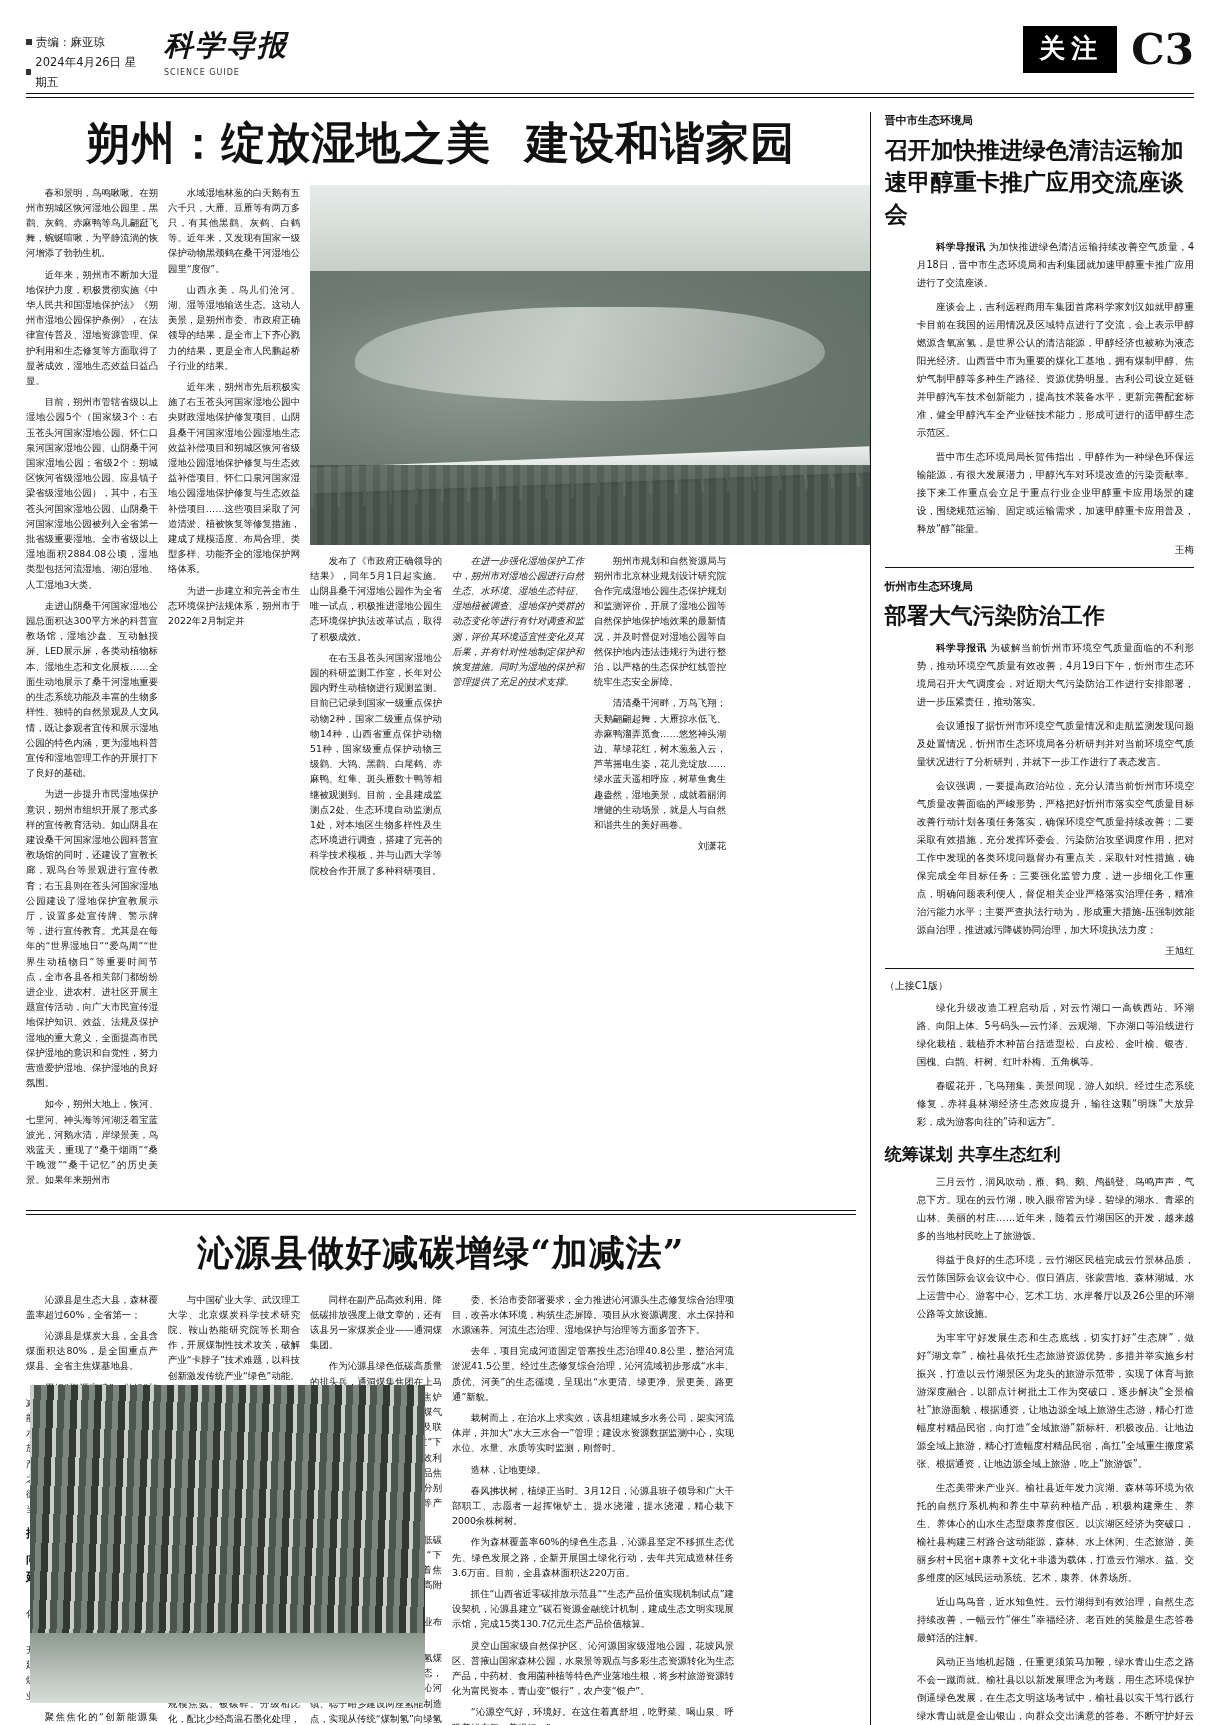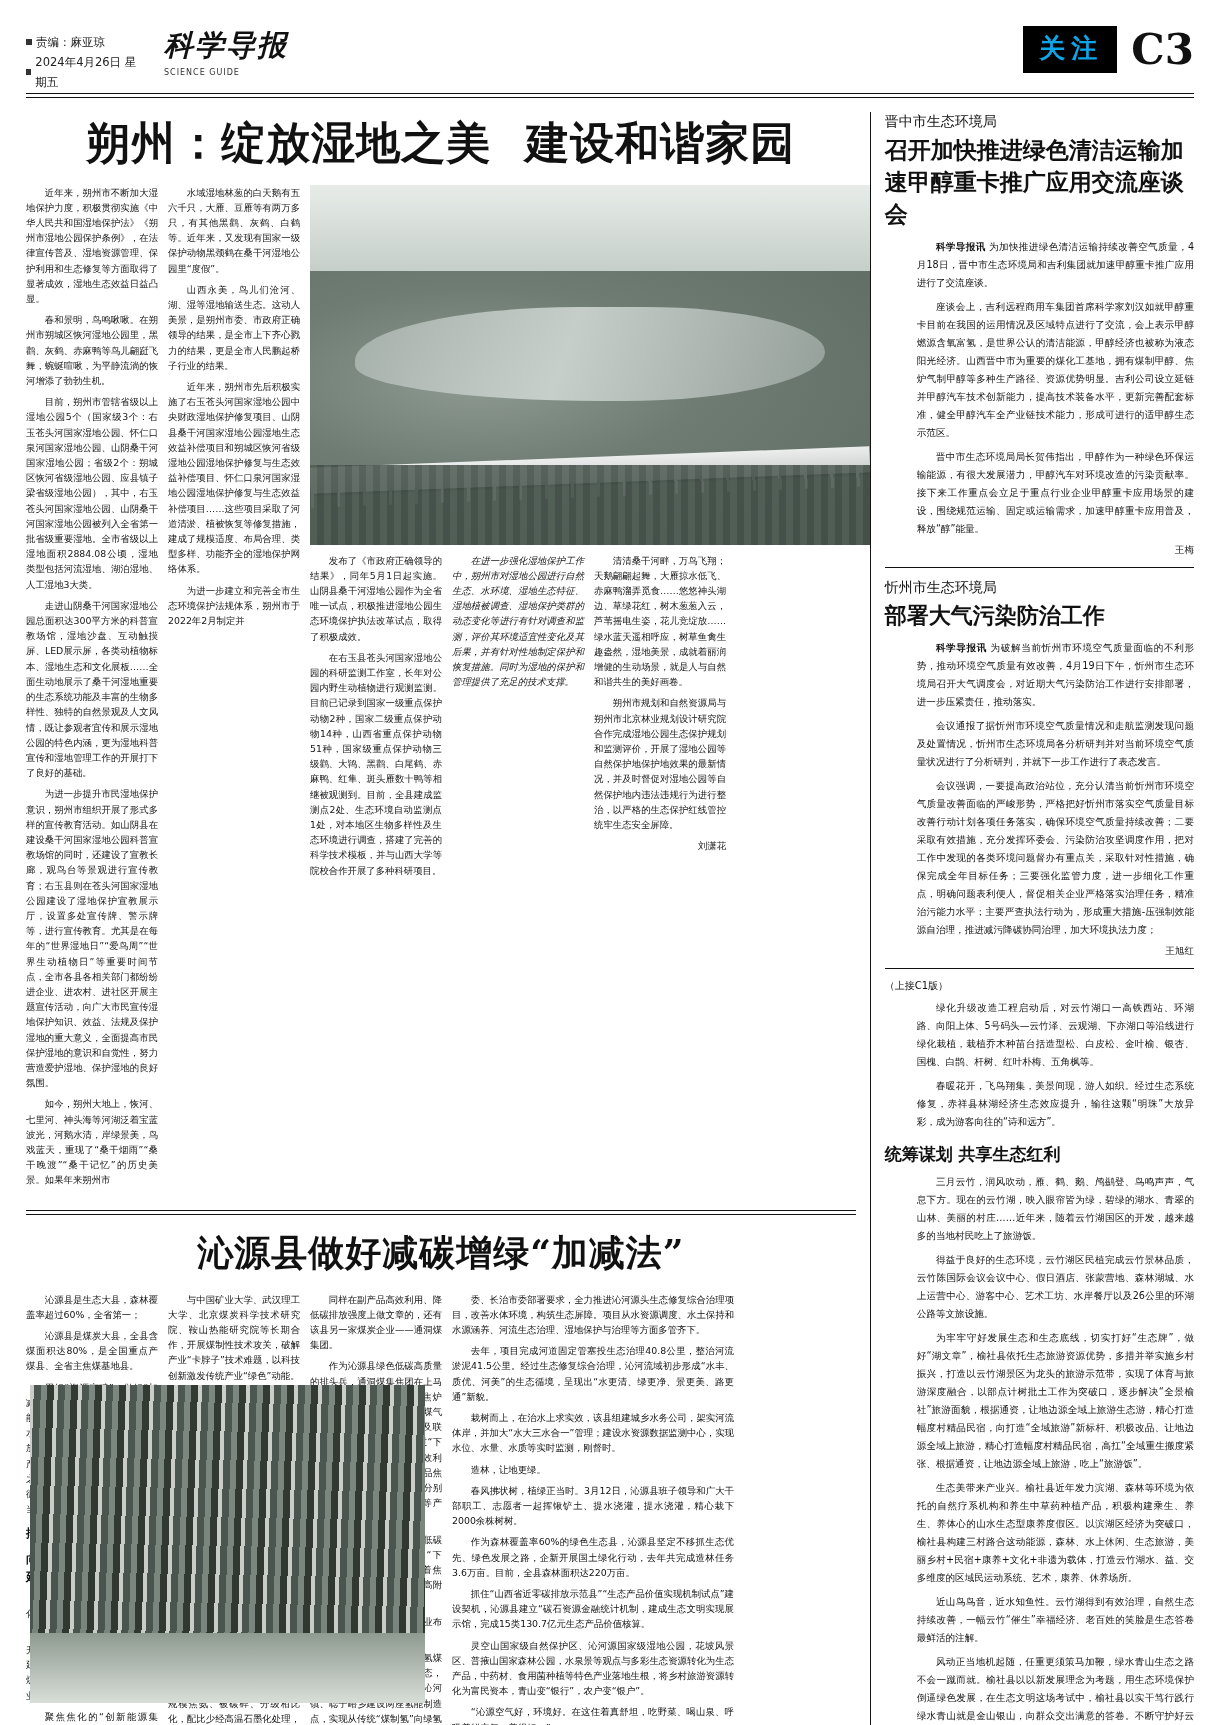--- a/index.html
+++ b/index.html
@@ -22,7 +22,7 @@
   .mh-logo .cn{font-family:"DejaVu Serif","Liberation Serif",serif;font-size:29px;font-weight:700;letter-spacing:2px;font-style:italic;color:#111;}
   .mh-logo .en{font-size:8px;letter-spacing:1px;color:#333;margin-top:2px;}
   .mh-right{margin-left:auto;display:flex;align-items:center;gap:14px;padding-top:4px;}
-  .mh-badge{background:#000;color:#0ea5e9;font-family:"DejaVu Serif","Liberation Serif",serif;font-size:26px;font-weight:700;letter-spacing:6px;padding:5px 14px 7px 16px;}
+  .mh-badge{background:#000;color:#ffffff;font-family:"DejaVu Serif","Liberation Serif",serif;font-size:26px;font-weight:700;letter-spacing:6px;padding:5px 14px 7px 16px;}
   .mh-page{font-family:"DejaVu Serif","Liberation Serif",serif;font-size:42px;font-weight:700;line-height:1;}
   .mh-rule{position:absolute;left:0;right:0;bottom:0;height:0;border-top:1.5px solid #111;}
 

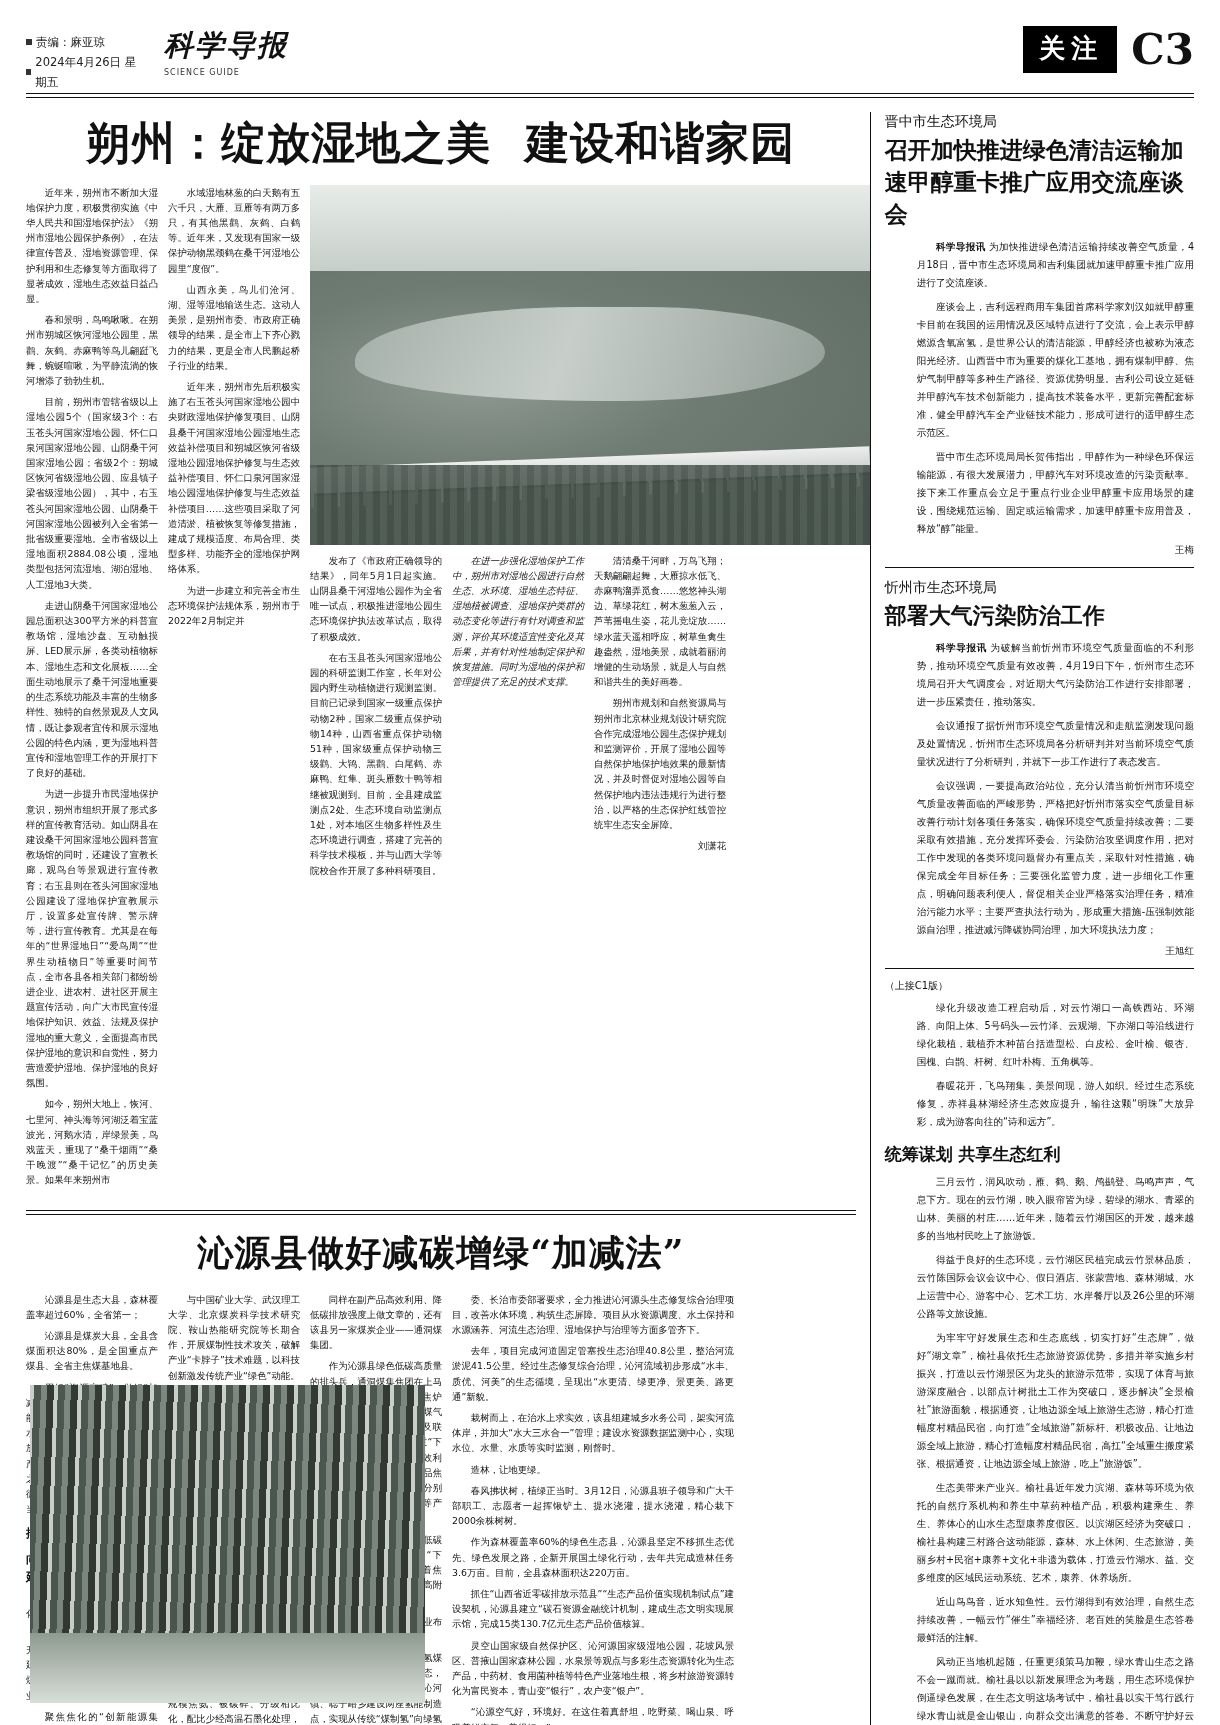--- a/index.html
+++ b/index.html
@@ -92,7 +92,7 @@
 
   
   .r-block{margin-bottom:10px;}
-  .r-kicker{font-size:14px;line-height:18px;margin-bottom:4px;}
+  .r-kicker{font-size:11px;line-height:18px;margin-bottom:4px;font-weight:bold;}
   .r-title{font-family:"DejaVu Serif","Liberation Serif",serif;font-weight:700;font-size:23px;line-height:32px;letter-spacing:0px;margin-bottom:8px;}
   .r-title.sm{font-size:22px;line-height:31px;}
   .r-text{font-size:9.6px;line-height:18px;text-align:justify;margin-left:32px;}

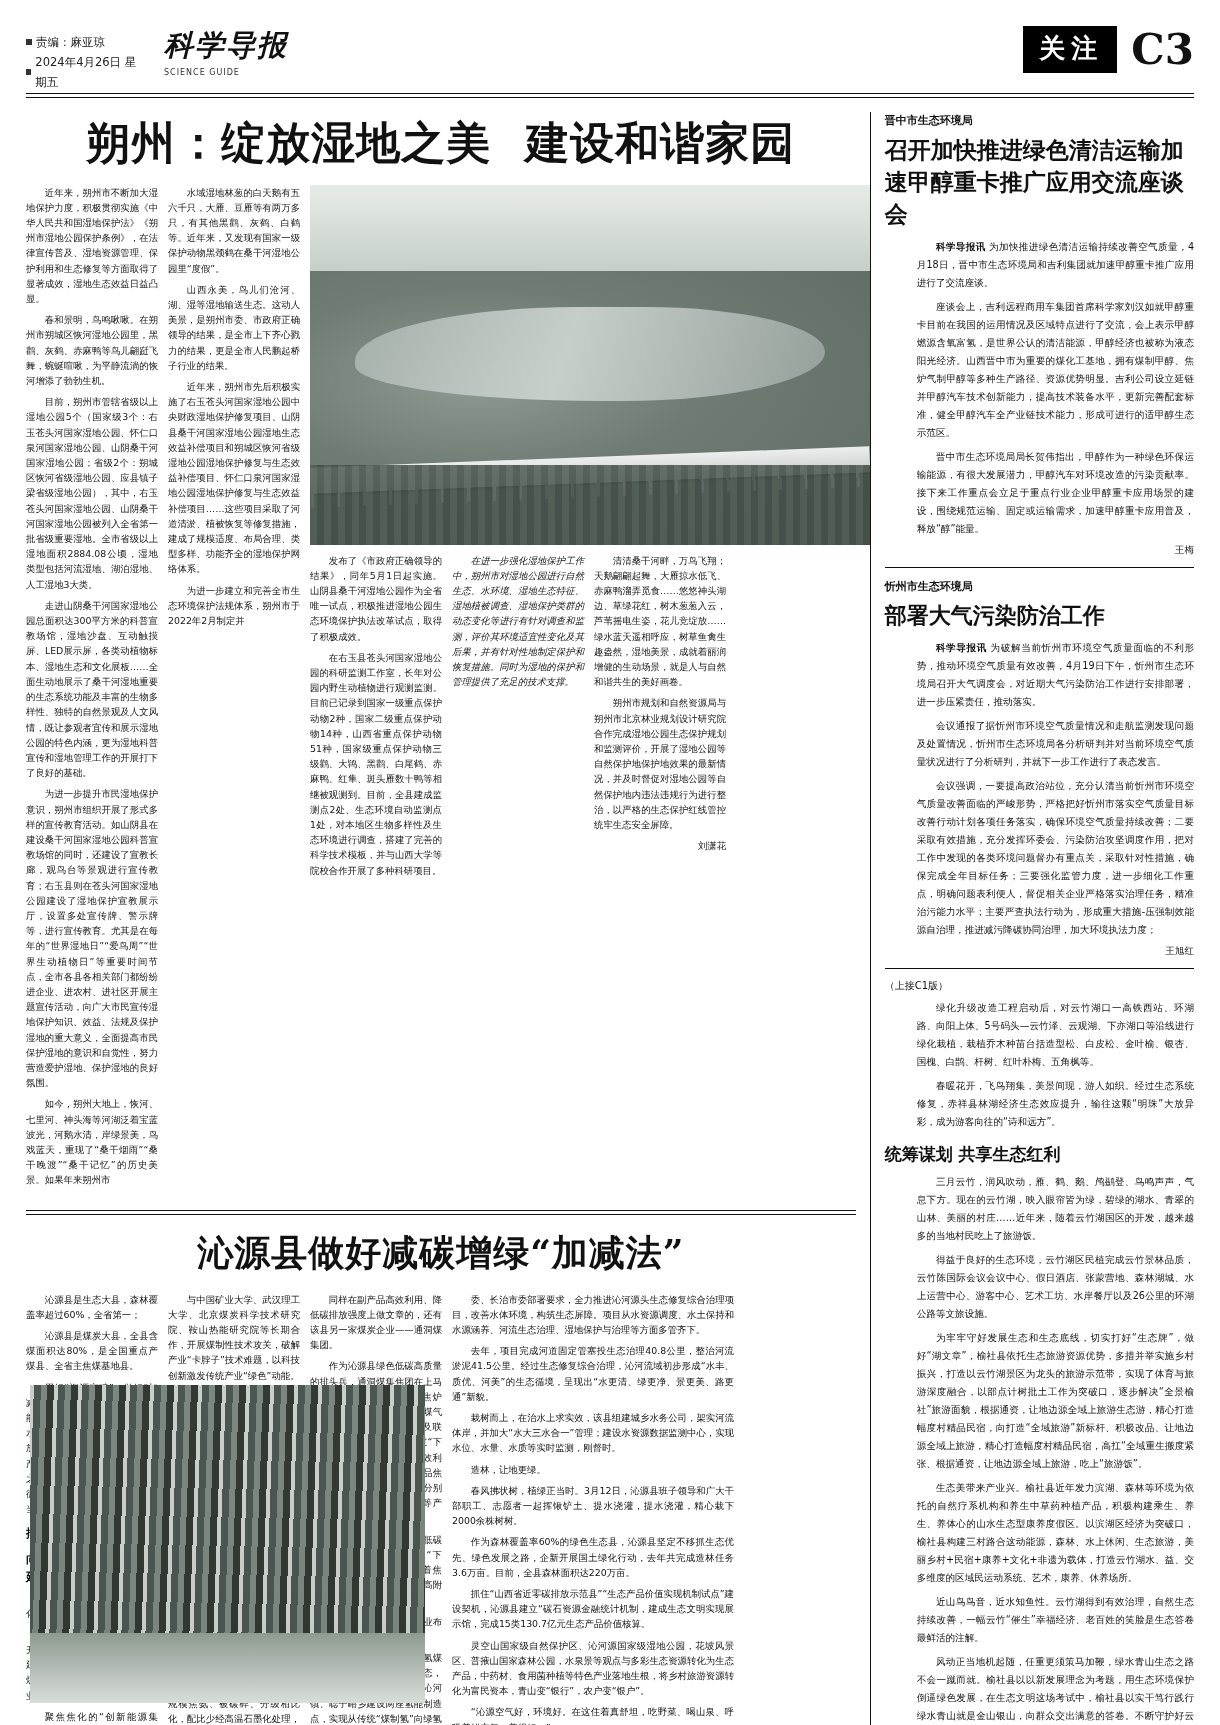--- a/index.html
+++ b/index.html
@@ -141,8 +141,8 @@
 
       <div class="a1">
         <div class="col c1">
+          <p>春和景明，鸟鸣啾啾。在朔州市朔城区恢河湿地公园里，黑鹳、灰鹤、赤麻鸭等鸟儿翩跹飞舞，蜿蜒喧啾，为平静流淌的恢河增添了勃勃生机。</p>
           <p>近年来，朔州市不断加大湿地保护力度，积极贯彻实施《中华人民共和国湿地保护法》《朔州市湿地公园保护条例》，在法律宣传普及、湿地资源管理、保护利用和生态修复等方面取得了显著成效，湿地生态效益日益凸显。</p>
-          <p>春和景明，鸟鸣啾啾。在朔州市朔城区恢河湿地公园里，黑鹳、灰鹤、赤麻鸭等鸟儿翩跹飞舞，蜿蜒喧啾，为平静流淌的恢河增添了勃勃生机。</p>
           <p>目前，朔州市管辖省级以上湿地公园5个（国家级3个：右玉苍头河国家湿地公园、怀仁口泉河国家湿地公园、山阴桑干河国家湿地公园；省级2个：朔城区恢河省级湿地公园、应县镇子梁省级湿地公园），其中，右玉苍头河国家湿地公园、山阴桑干河国家湿地公园被列入全省第一批省级重要湿地。全市省级以上湿地面积2884.08公顷，湿地类型包括河流湿地、湖泊湿地、人工湿地3大类。</p>
           <p>走进山阴桑干河国家湿地公园总面积达300平方米的科普宣教场馆，湿地沙盘、互动触摸屏、LED展示屏，各类动植物标本、湿地生态和文化展板……全面生动地展示了桑干河湿地重要的生态系统功能及丰富的生物多样性、独特的自然景观及人文风情，既让参观者宜传和展示湿地公园的特色内涵，更为湿地科普宣传和湿地管理工作的开展打下了良好的基础。</p>
           <p>为进一步提升市民湿地保护意识，朔州市组织开展了形式多样的宣传教育活动。如山阴县在建设桑干河国家湿地公园科普宣教场馆的同时，还建设了宣教长廊，观鸟台等景观进行宣传教育；右玉县则在苍头河国家湿地公园建设了湿地保护宣教展示厅，设置多处宣传牌、警示牌等，进行宣传教育。尤其是在每年的“世界湿地日”“爱鸟周”“世界生动植物日”等重要时间节点，全市各县各相关部门都纷纷进企业、进农村、进社区开展主题宣传活动，向广大市民宣传湿地保护知识、效益、法规及保护湿地的重大意义，全面提高市民保护湿地的意识和自觉性，努力营造爱护湿地、保护湿地的良好氛围。</p>

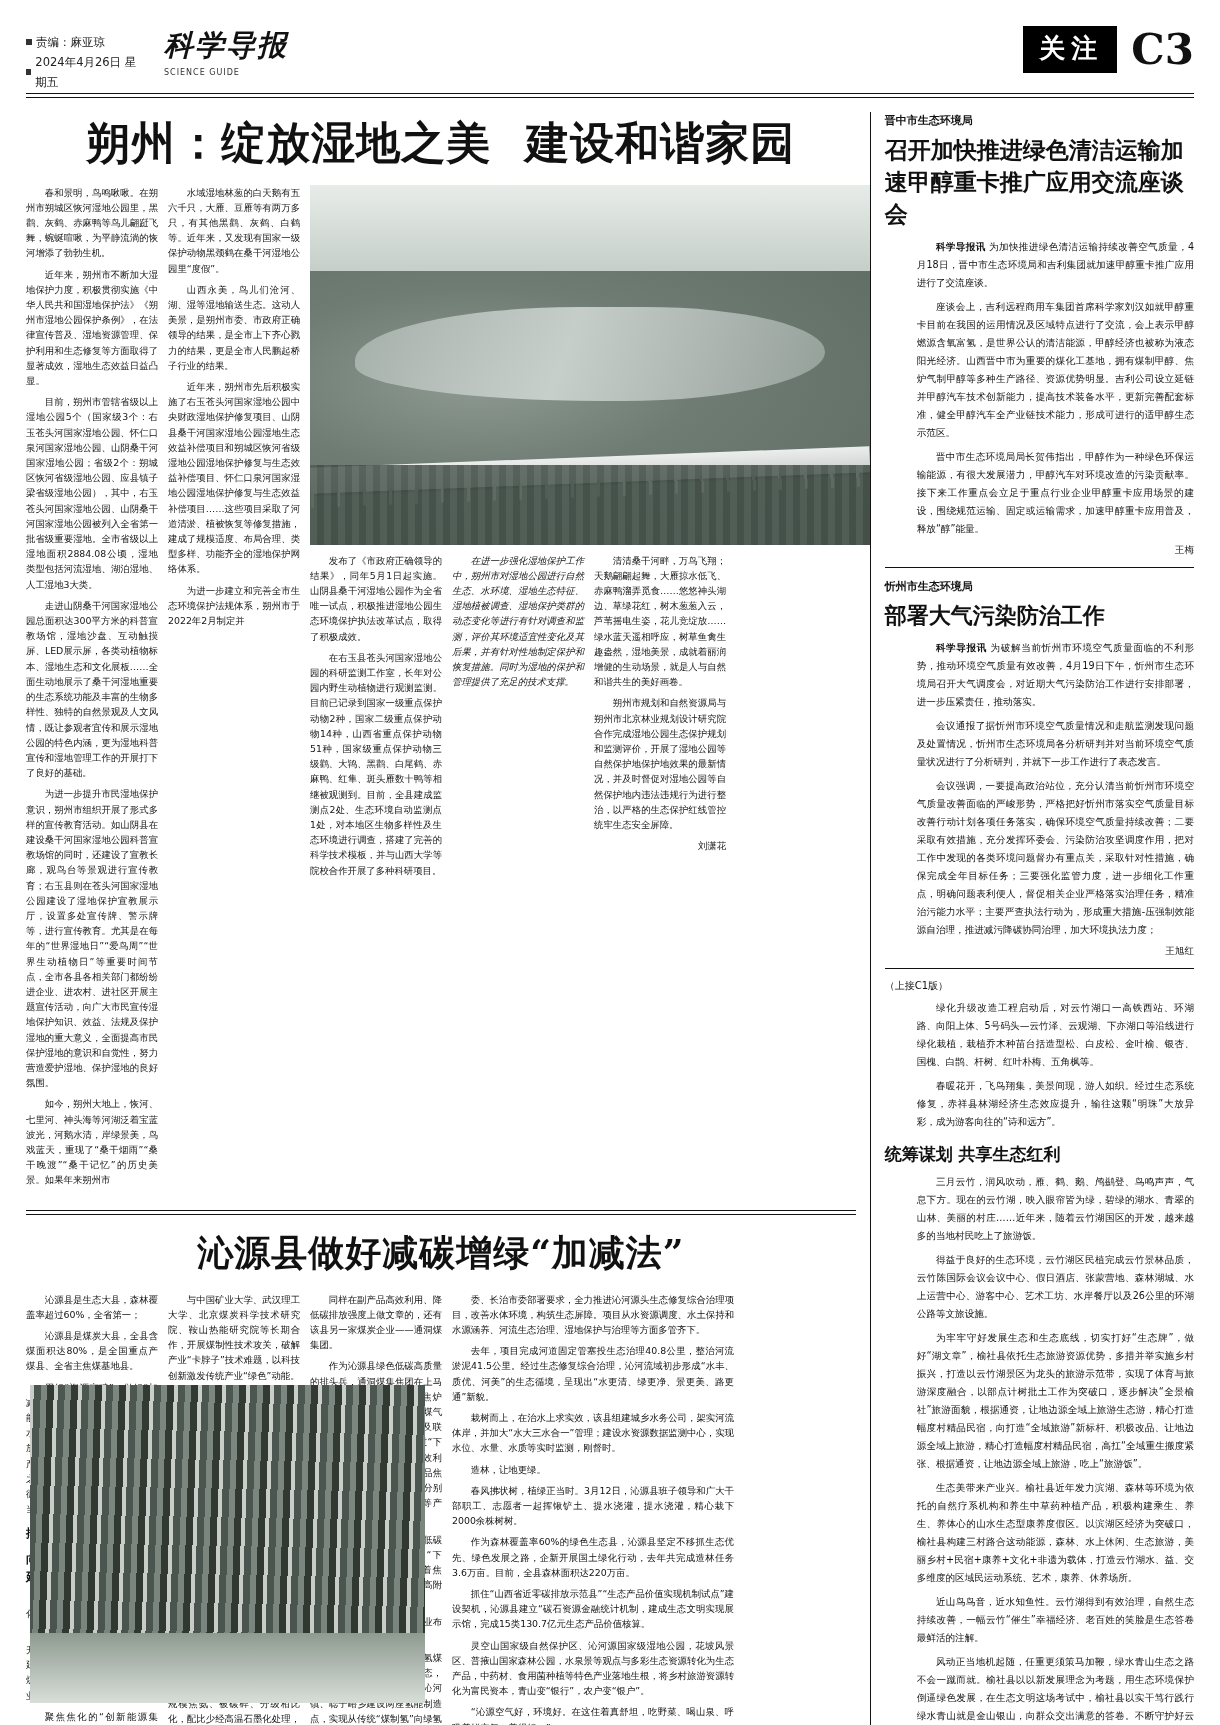--- a/index.html
+++ b/index.html
@@ -171,8 +171,8 @@
               <p>在进一步强化湿地保护工作中，朔州市对湿地公园进行自然生态、水环境、湿地生态特征、湿地植被调查、湿地保护类群的动态变化等进行有针对调查和监测，评价其环境适宜性变化及其后果，并有针对性地制定保护和恢复措施。同时为湿地的保护和管理提供了充足的技术支撑。</p>
             </div>
             <div class="col c5">
+              <p>朔州市规划和自然资源局与朔州市北京林业规划设计研究院合作完成湿地公园生态保护规划和监测评价，开展了湿地公园等自然保护地保护地效果的最新情况，并及时督促对湿地公园等自然保护地内违法违规行为进行整治，以严格的生态保护红线管控统牢生态安全屏障。</p>
               <p>清清桑干河畔，万鸟飞翔；天鹅翩翩起舞，大雁掠水低飞、赤麻鸭溜弄觅食……悠悠神头湖边、草绿花红，树木葱葱入云，芦苇摇电生姿，花儿竞绽放……绿水蓝天遥相呼应，树草鱼禽生趣盎然，湿地美景，成就着丽润增健的生动场景，就是人与自然和谐共生的美好画卷。</p>
-              <p>朔州市规划和自然资源局与朔州市北京林业规划设计研究院合作完成湿地公园生态保护规划和监测评价，开展了湿地公园等自然保护地保护地效果的最新情况，并及时督促对湿地公园等自然保护地内违法违规行为进行整治，以严格的生态保护红线管控统牢生态安全屏障。</p>
               <div class="byline">刘潇花</div>
             </div>
           </div>

